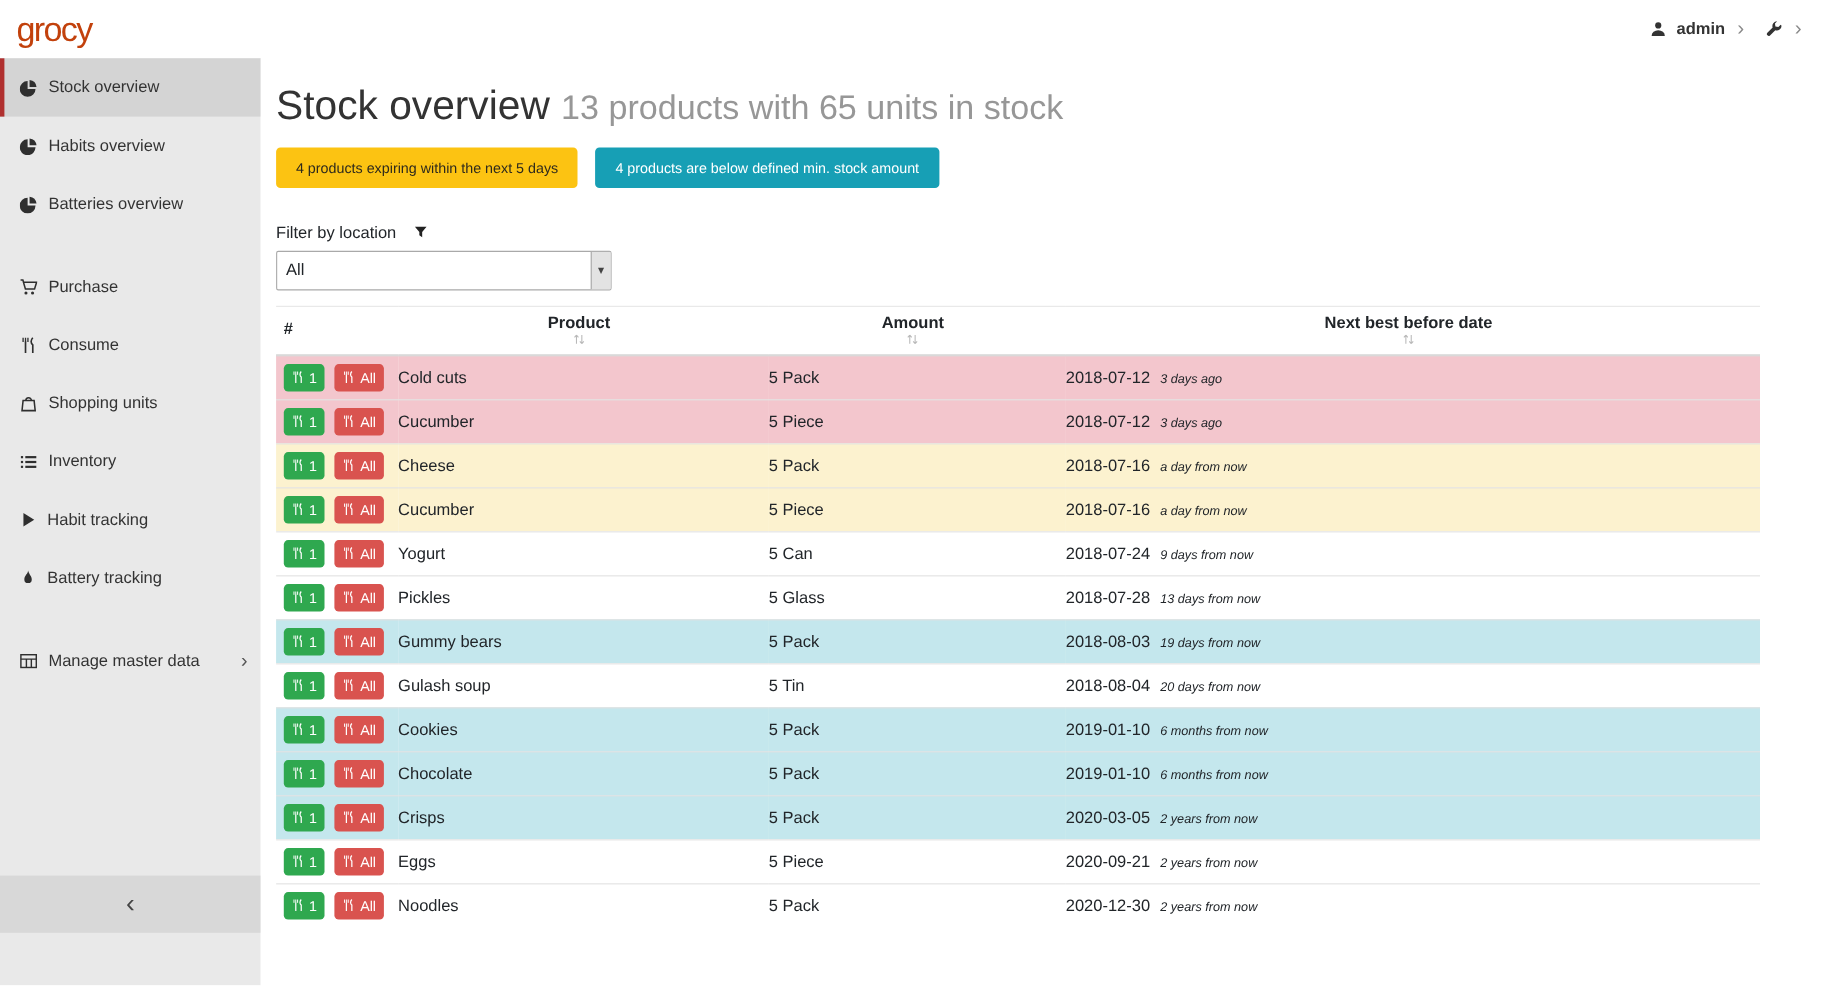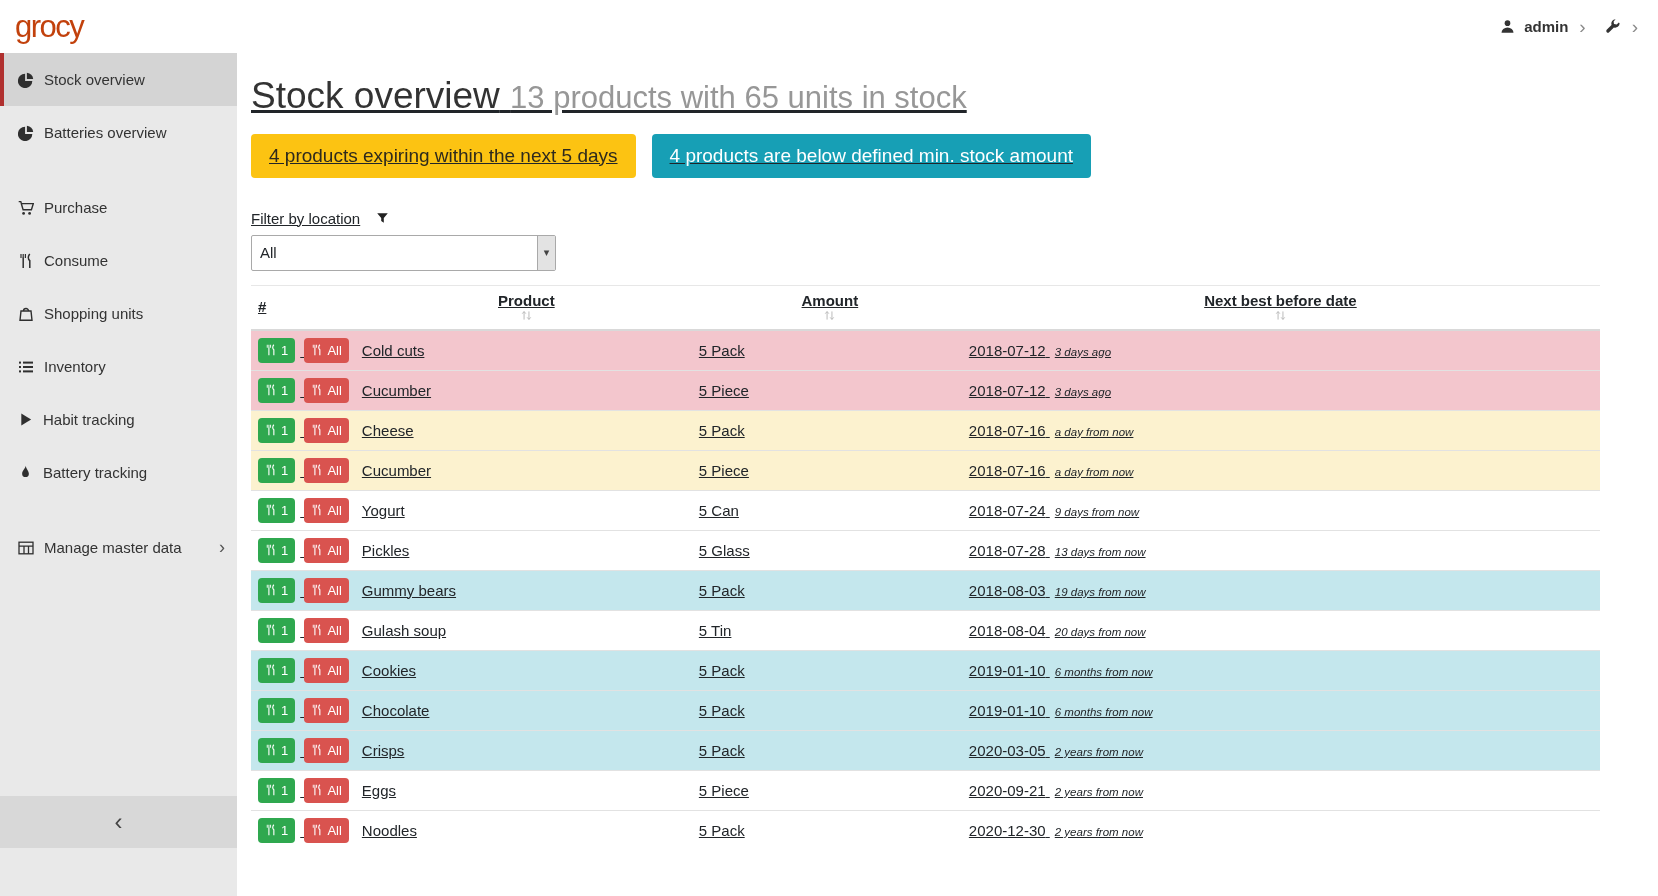--- a/index.html
+++ b/index.html
@@ -46,7 +46,7 @@
   
   .main {
     position:absolute; top:53px; left:237px; right:0; bottom:0;
-    background:#fff; padding:0 58px 0 14px; overflow:hidden;text-decoration:underline;
+    background:#fff; padding:0 58px 0 14px; overflow:hidden;
   }
   h1.page-title { font-size:37px; font-weight:400; color:#333; margin:22px 0 16px; line-height:1.15; }
   h1.page-title .subtitle { font-size:31px; color:#979797; font-weight:400; }

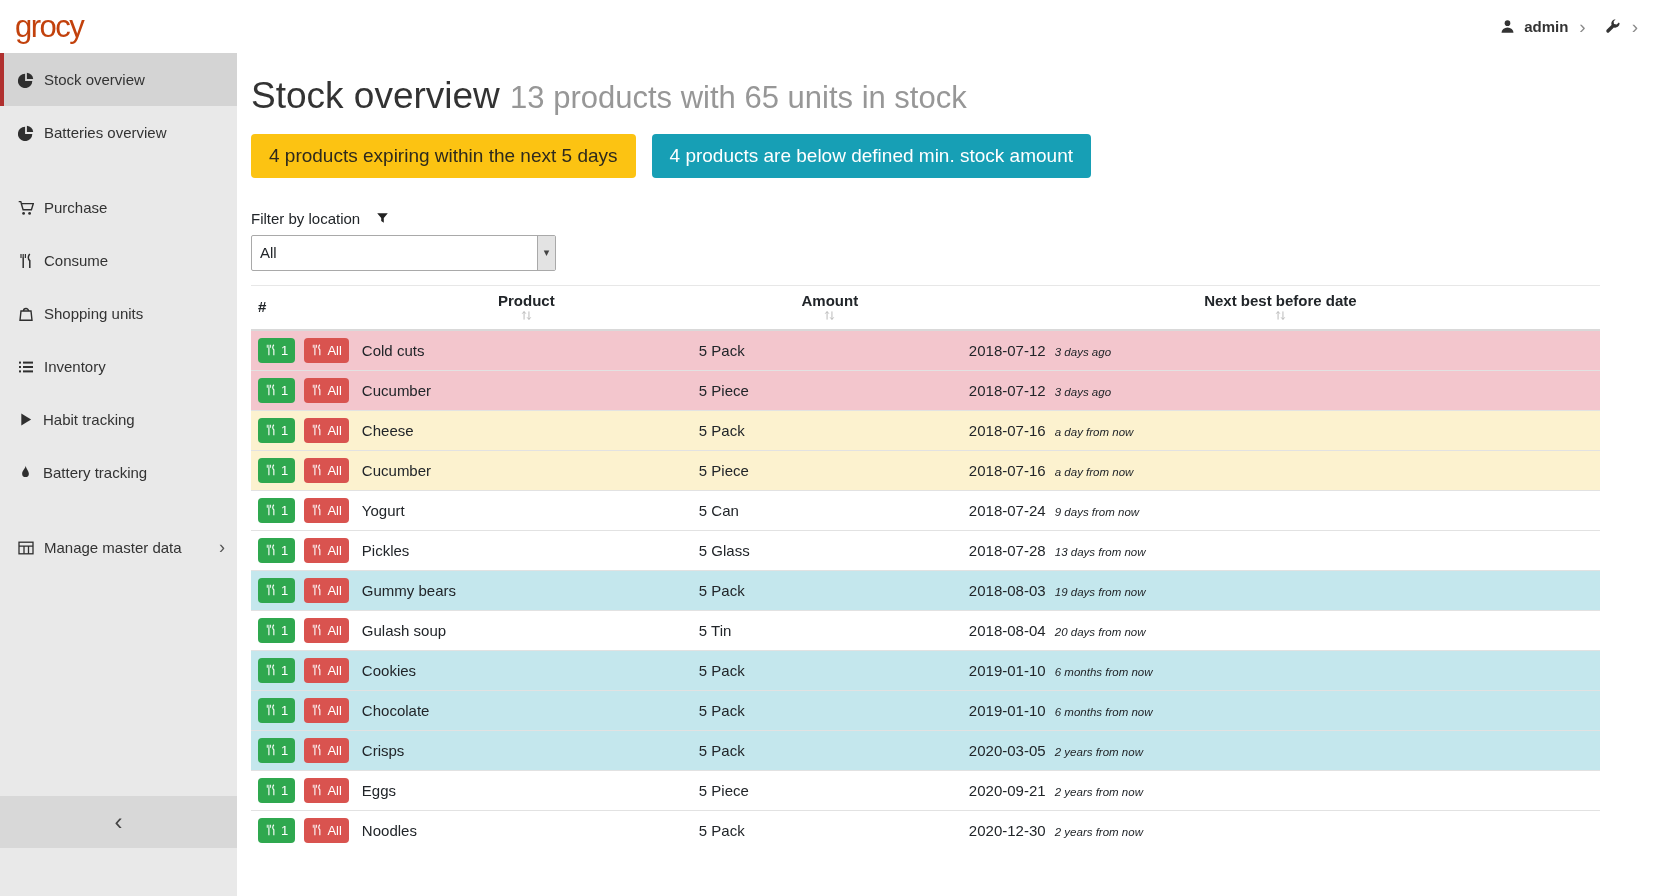--- a/index.html
+++ b/index.html
@@ -197,6 +197,12 @@
           <use href="#i-pie"></use>
         </svg>
       <span>Stock overview</span>
+    </div>
+    <div class="side-item">
+      <svg class="ic" width="16" height="16">
+          <use href="#i-pie"></use>
+        </svg>
+      <span>Habits overview</span>
     </div>
     <div class="side-item">
       <svg class="ic" width="16" height="16">

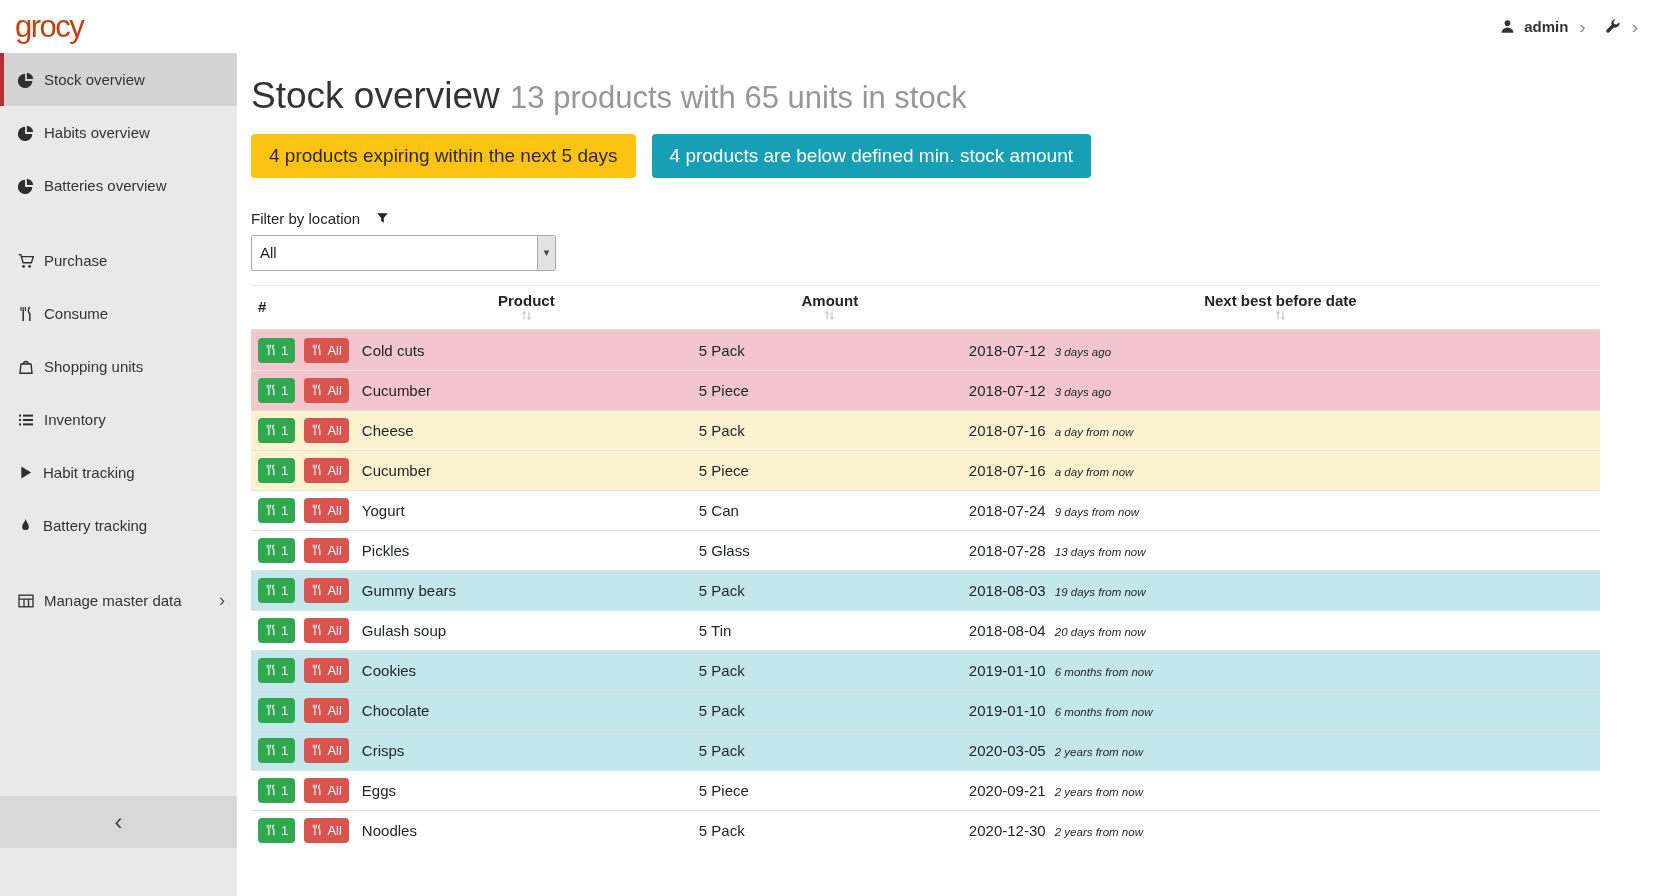--- a/index.html
+++ b/index.html
@@ -53,7 +53,7 @@
 
   .alerts { display:flex; gap:16px; margin-bottom:32px; }
   .alert {
-    font-size:19px; padding:11px 18px; border-radius:4px; cursor:pointer;
+    font-size:13px; padding:11px 18px; border-radius:4px; cursor:pointer;
     white-space:nowrap; font-weight:500;
   }
   .alert-warning { background:#fcc312; color:#2e2a1d; }

